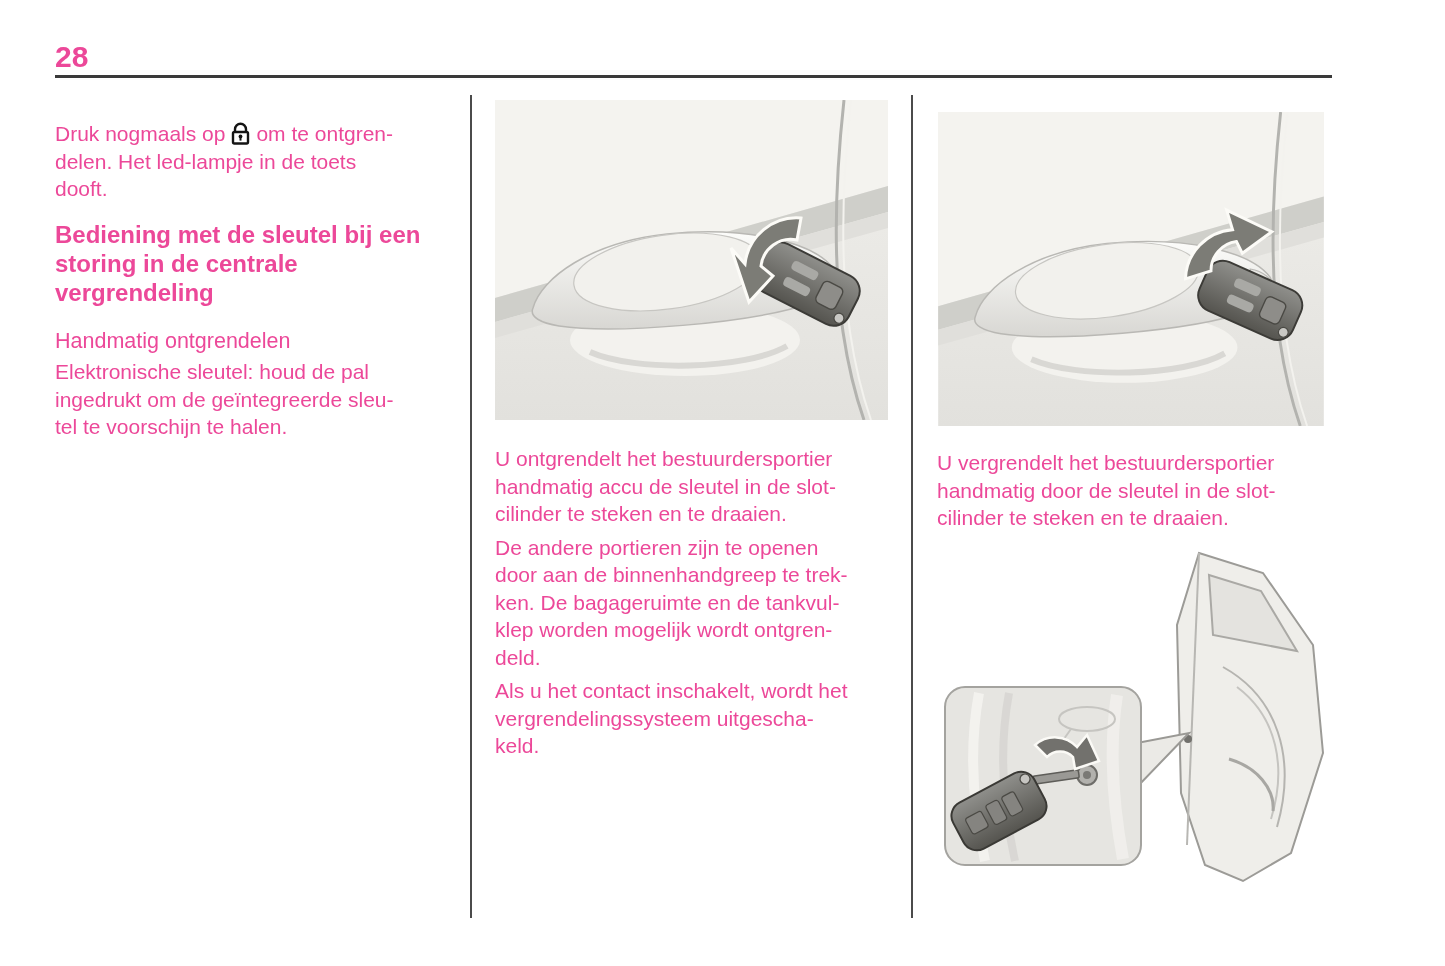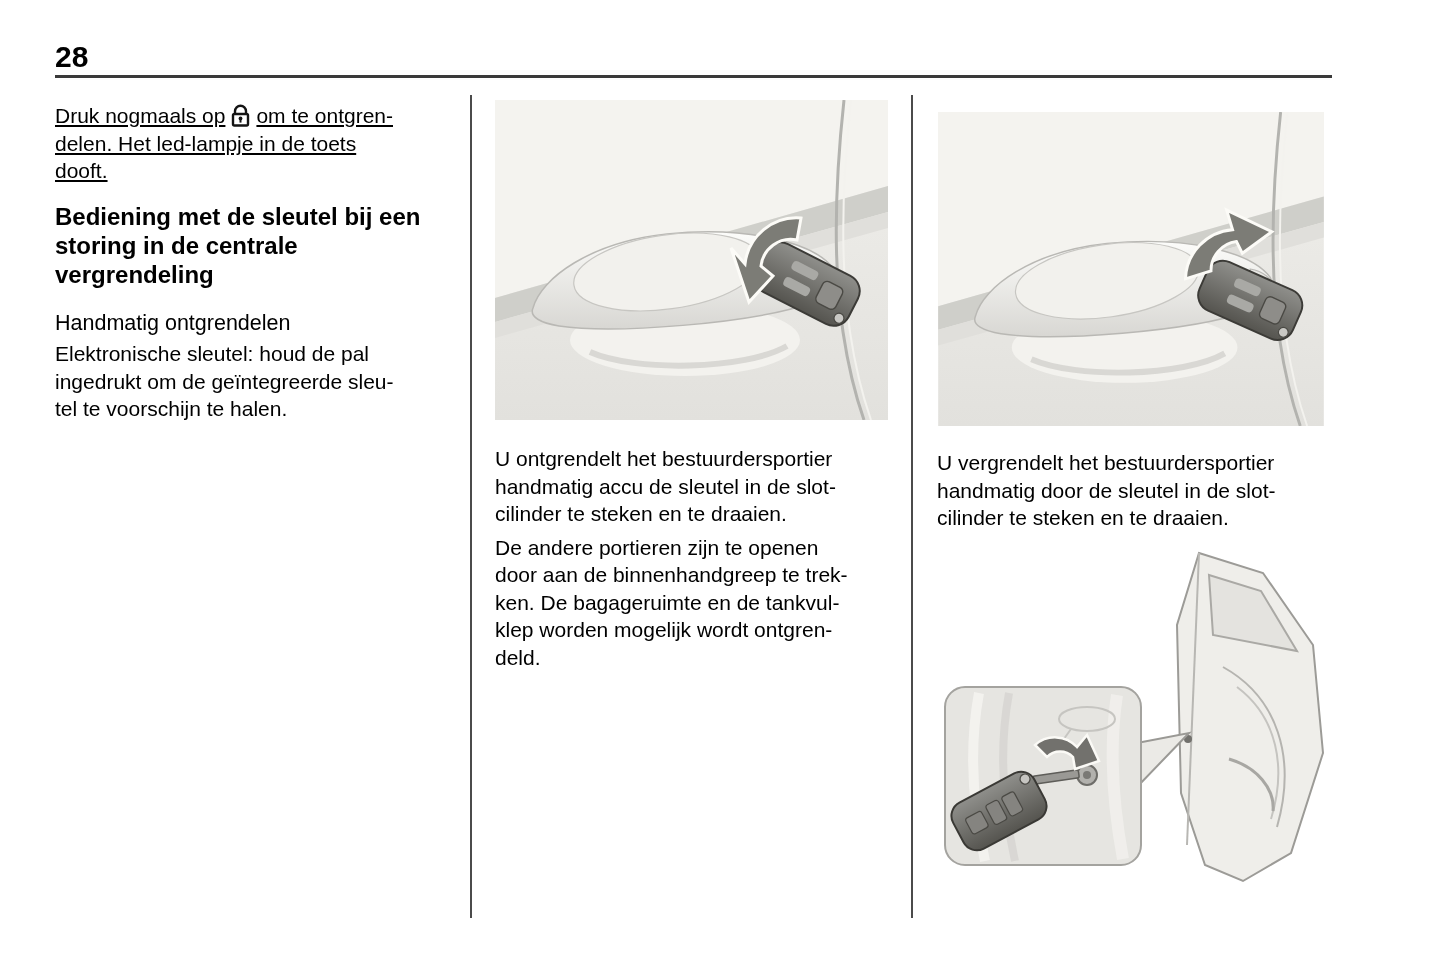--- a/index.html
+++ b/index.html
@@ -5,7 +5,7 @@
   html,body{margin:0;padding:0;background:#ffffff;}
   .page{
     position:relative;width:1445px;height:966px;background:#ffffff;
-    font-family:"Liberation Sans",sans-serif;color:#000000;overflow:hidden;
+    font-family:"Liberation Sans",sans-serif;color:#ec4899;overflow:hidden;
   }
   .hdr-num{position:absolute;left:55px;top:40px;font-size:30px;font-weight:bold;}
   .hdr-title{position:absolute;left:170px;top:40px;font-size:30px;font-weight:bold;letter-spacing:.2px;}

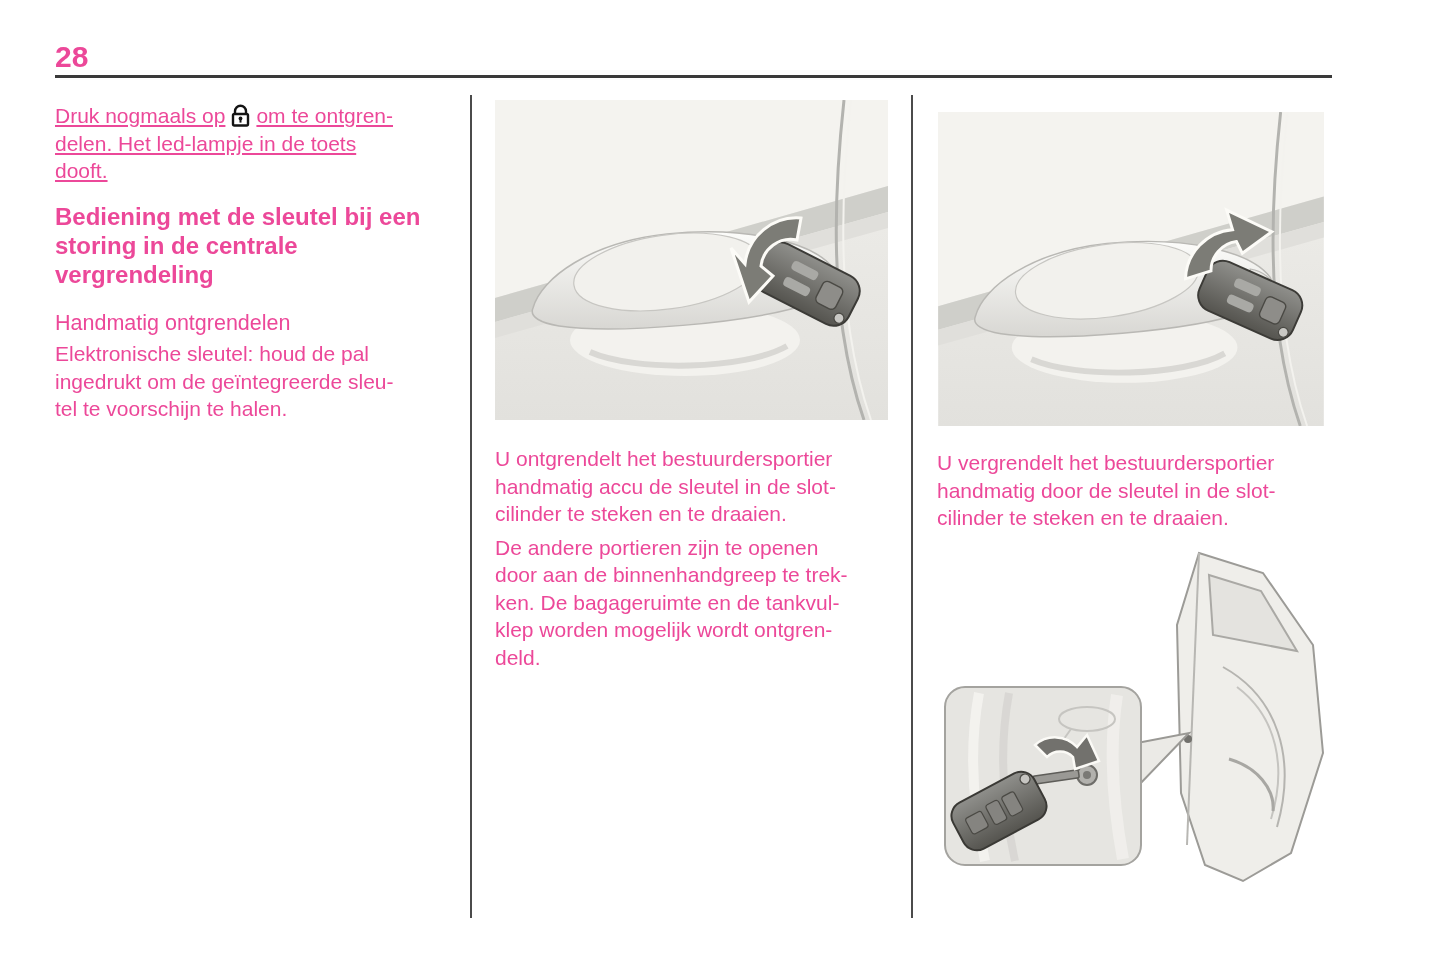--- a/index.html
+++ b/index.html
@@ -18,7 +18,7 @@
   #col2{left:495px;}
   #col3{left:937px;}
   .para{margin:0 0 6px 0;white-space:pre-line;}
-  #col1 .p1{margin-top:4px;text-decoration:underline;}
+  #col1 .p1{margin-top:22px;}
   .section-heading{font-size:24px;line-height:29px;font-weight:bold;margin:17px 0 0 0;white-space:pre-line;}
   #col3 .section-heading{margin:2px 0 0 0;}
   .p-after-heading{margin-top:18px;}

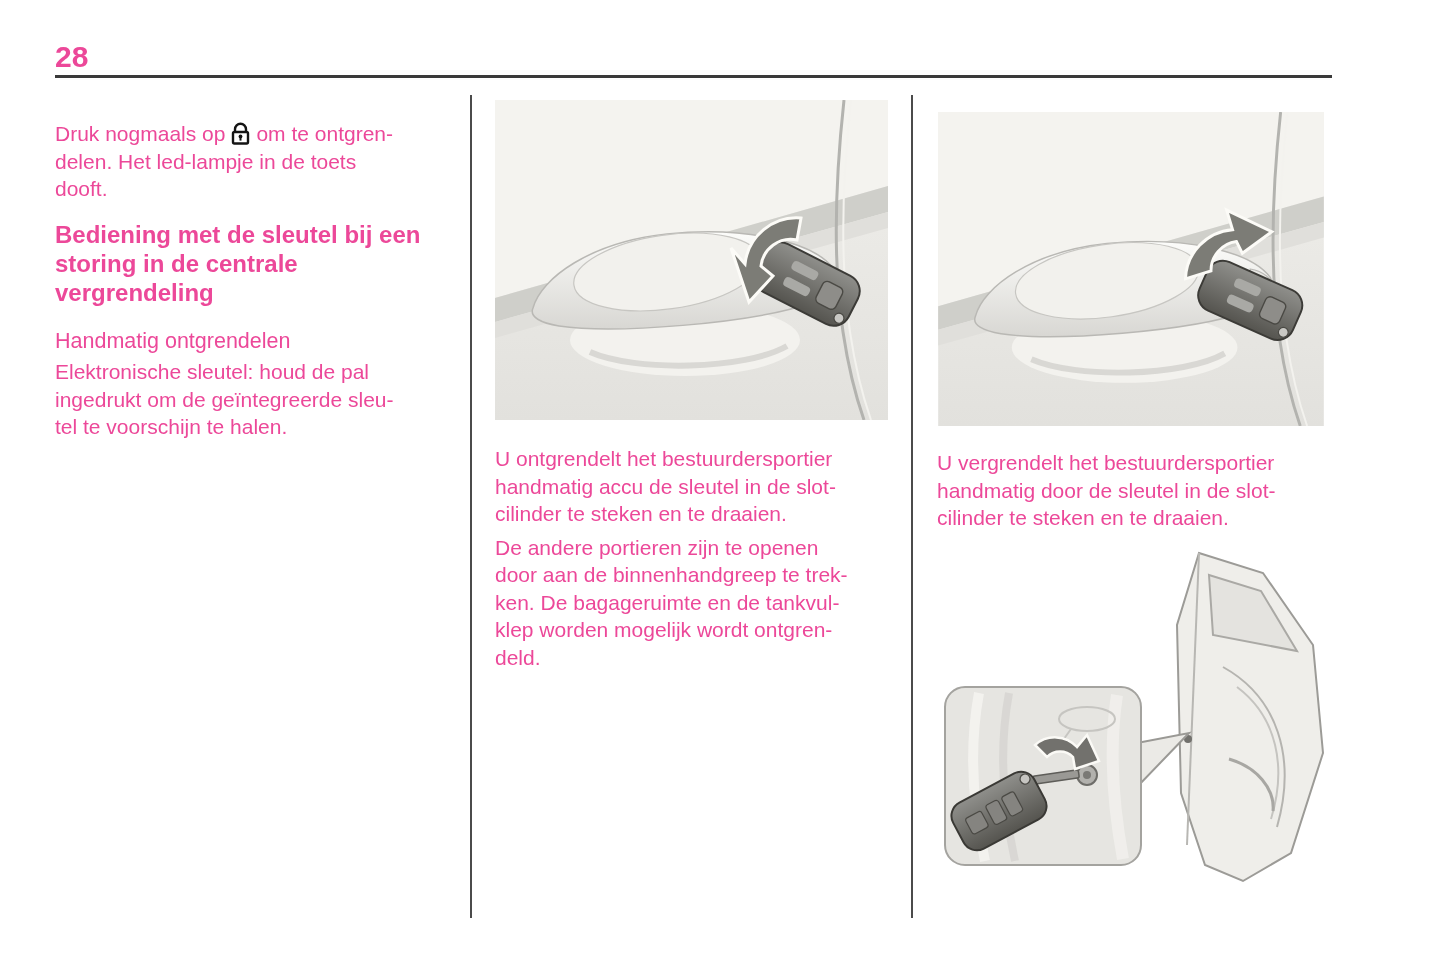--- a/index.html
+++ b/index.html
@@ -109,6 +109,9 @@
 ken. De bagageruimte en de tankvul-
 klep worden mogelijk wordt ontgren-
 deld.</div>
+    <div class="para">Als u het contact inschakelt, wordt het
+vergrendelingssysteem uitgescha-
+keld.</div>
   </div>
 
   <div class="col" id="col3">

